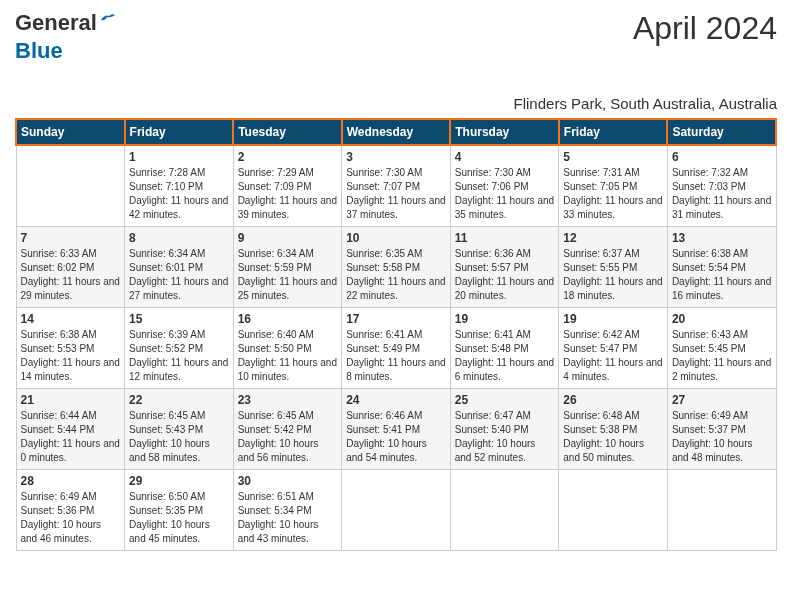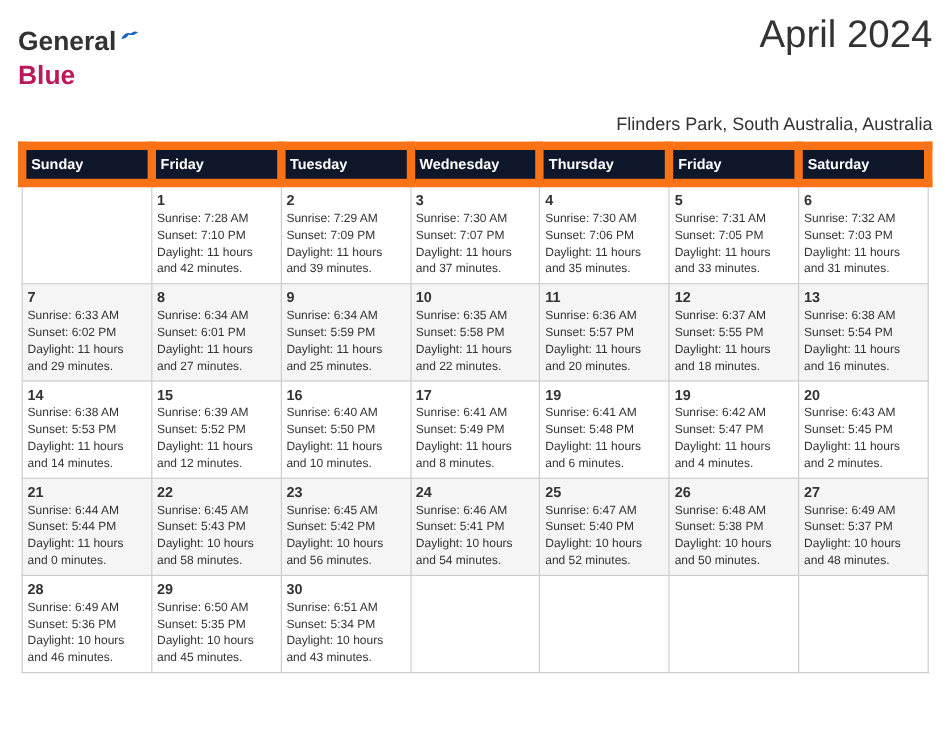--- a/index.html
+++ b/index.html
@@ -24,7 +24,6 @@
     .logo-row {
       display: flex;
       align-items: center;
-      margin-top: 12px;
     }
     .title-section {
       text-align: right;

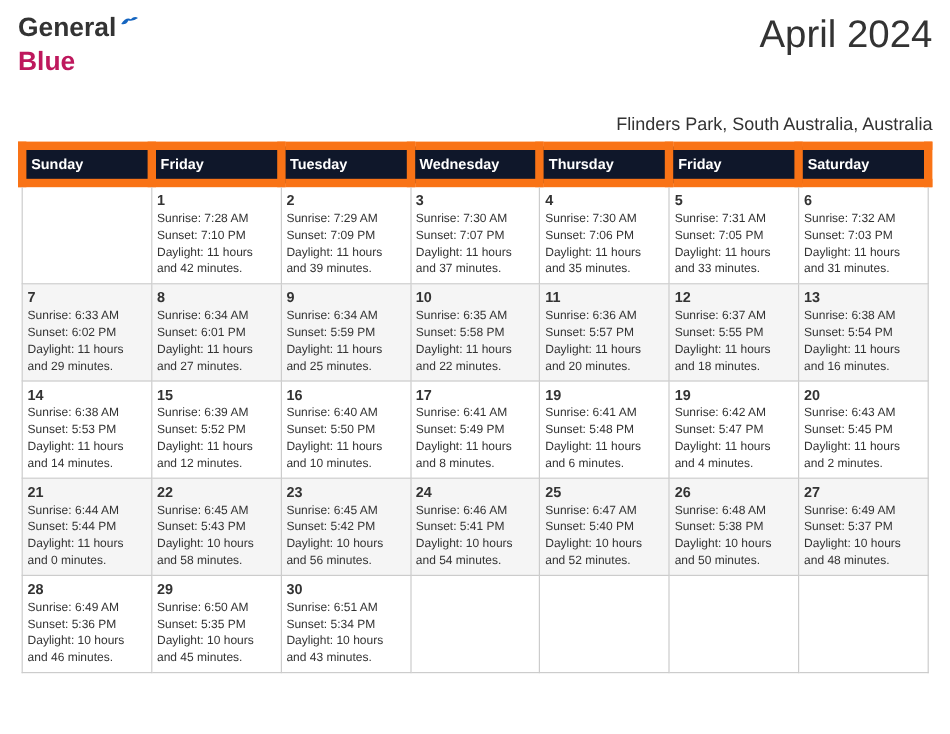--- a/index.html
+++ b/index.html
@@ -91,7 +91,7 @@
       </div>
     </div>
     <div style="margin-top:2px;">
-      <span style="font-size:22px; font-weight:bold; color:#be185d;">Blue</span>
+      <span style="font-size:22px; font-weight:bold; color:#0369a1;">Blue</span>
     </div>
   </div>
   <div class="title-section">

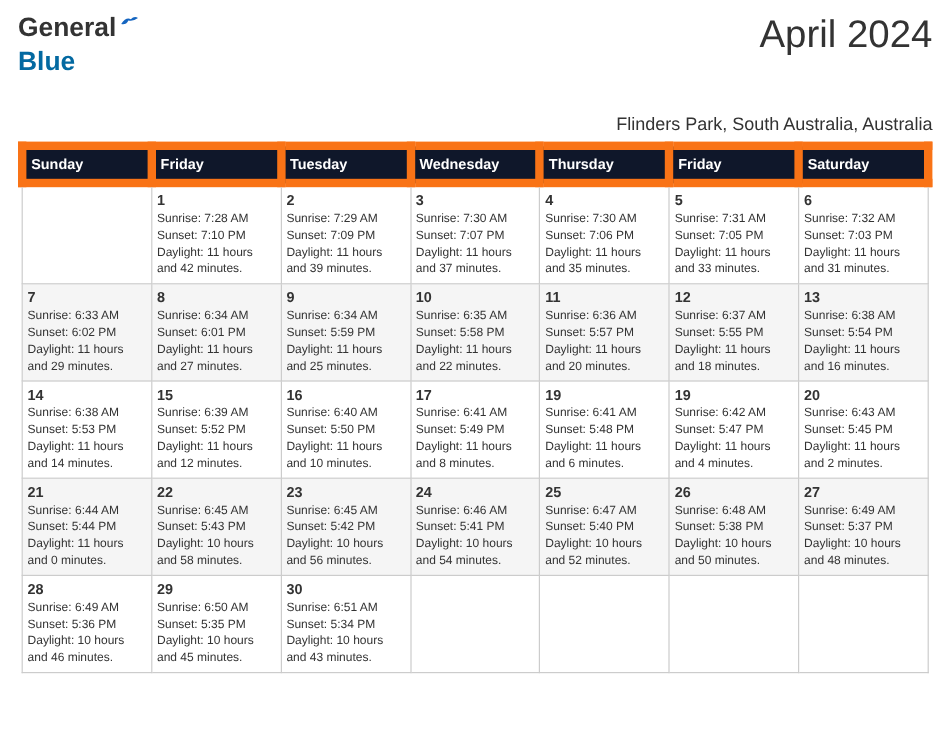--- a/index.html
+++ b/index.html
@@ -45,12 +45,12 @@
       font-size: 10.5px;
     }
     thead tr th {
-      background: #0f172a;
+      background: #0c4a6e;
       color: #fff;
       padding: 5px 4px;
       text-align: left;
       font-size: 12px;
-      border: 7px solid #f97316;
+      border: 2px solid #f97316;
     }
     tbody tr td {
       border: 1px solid #ccc;

